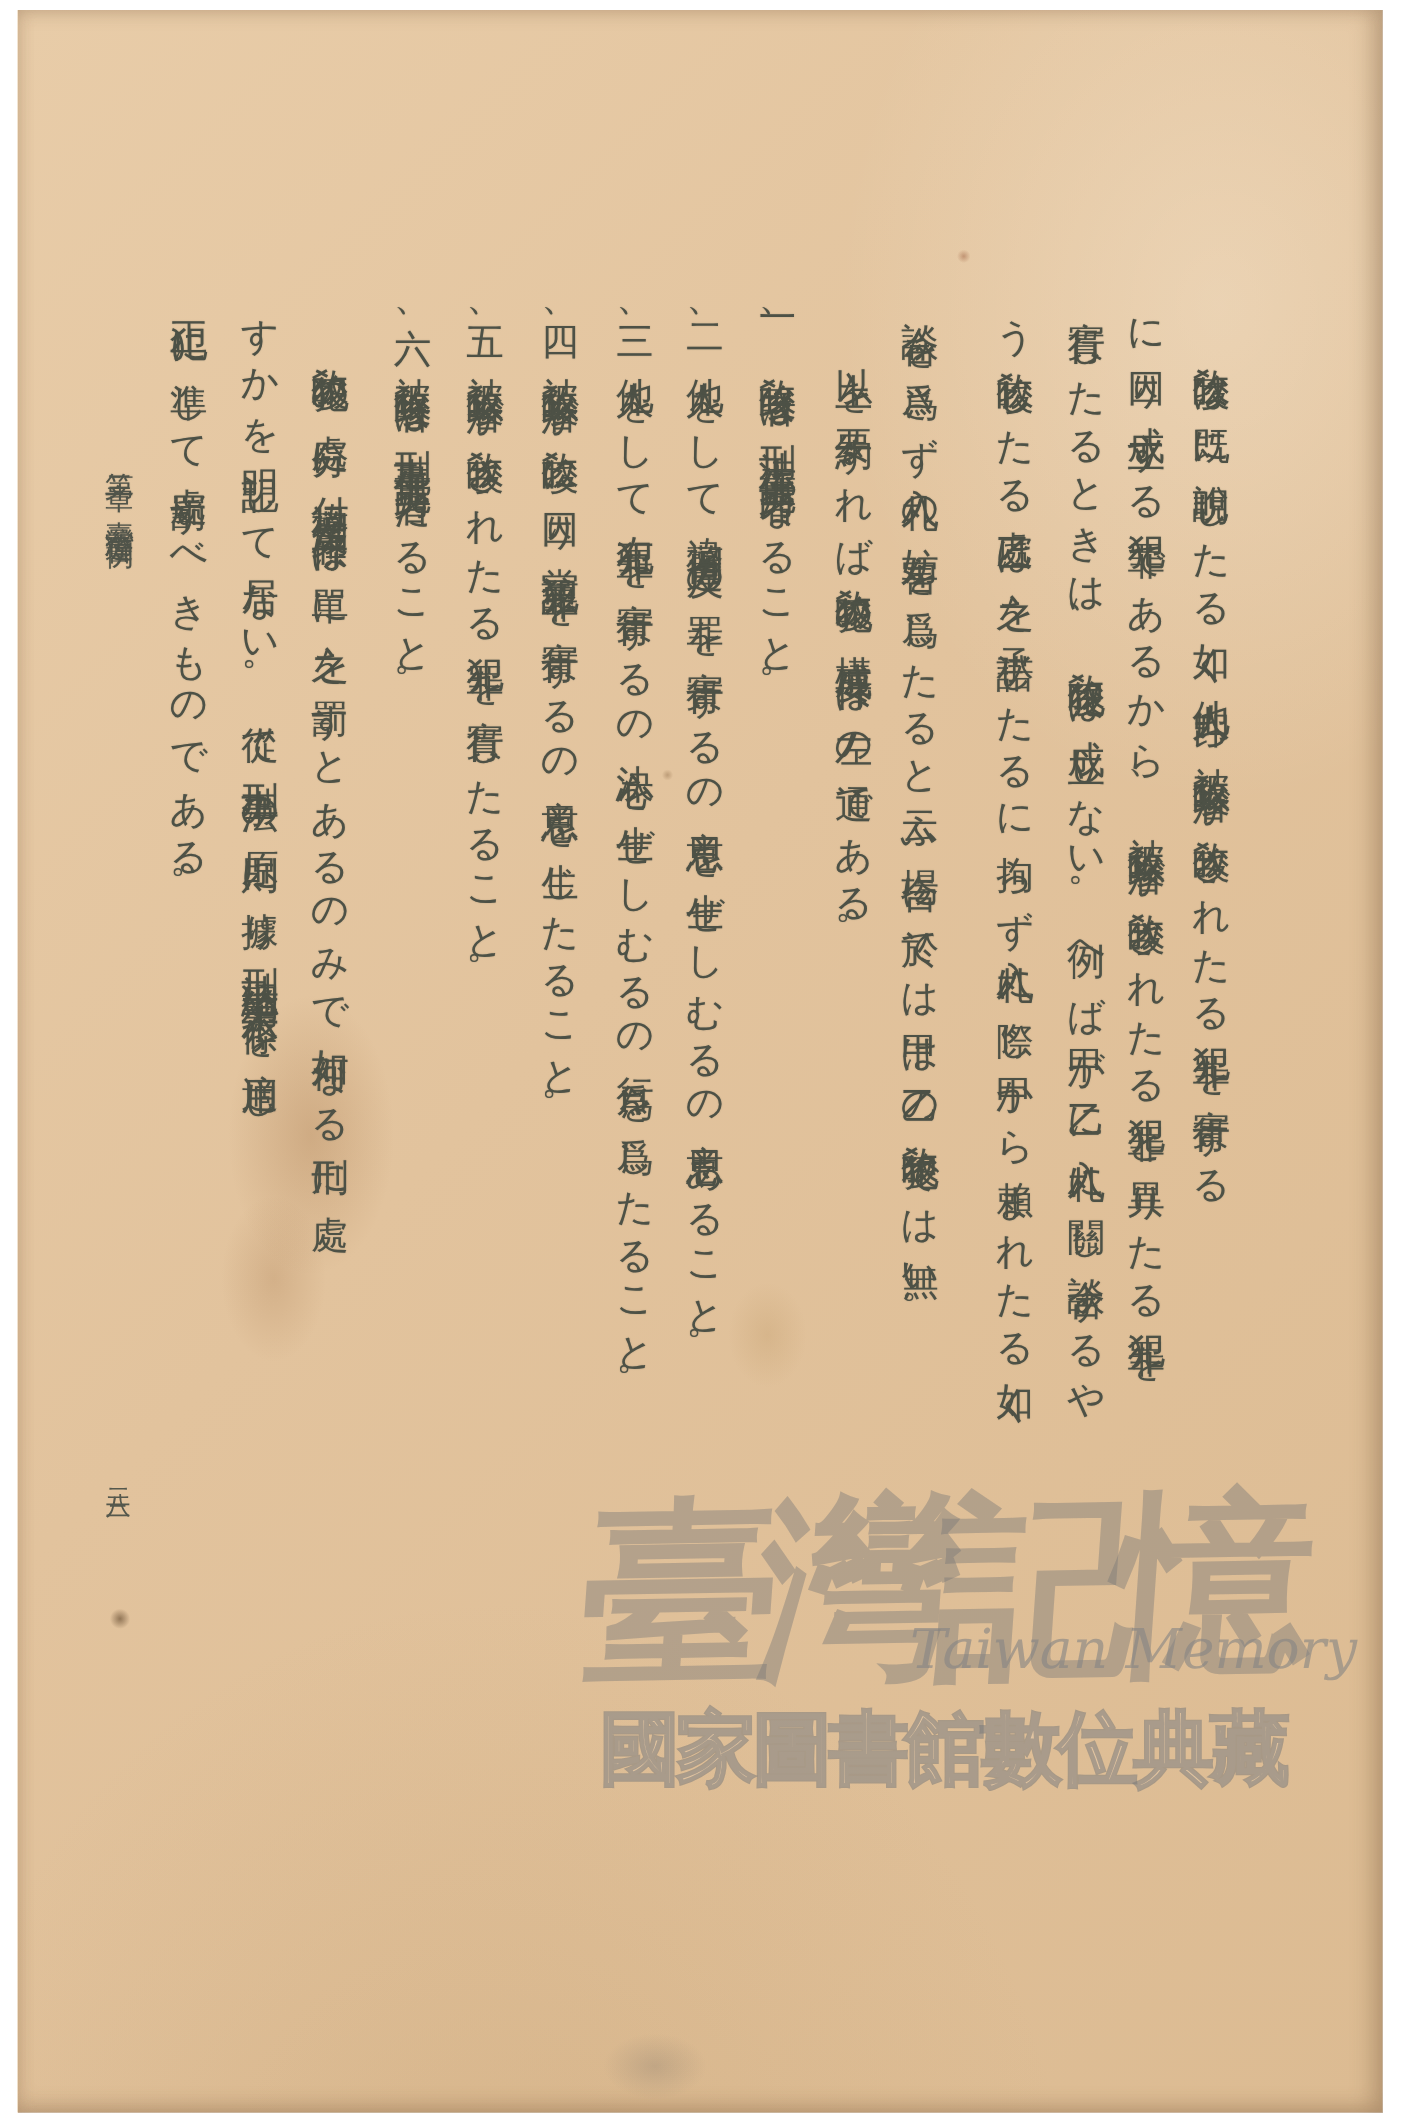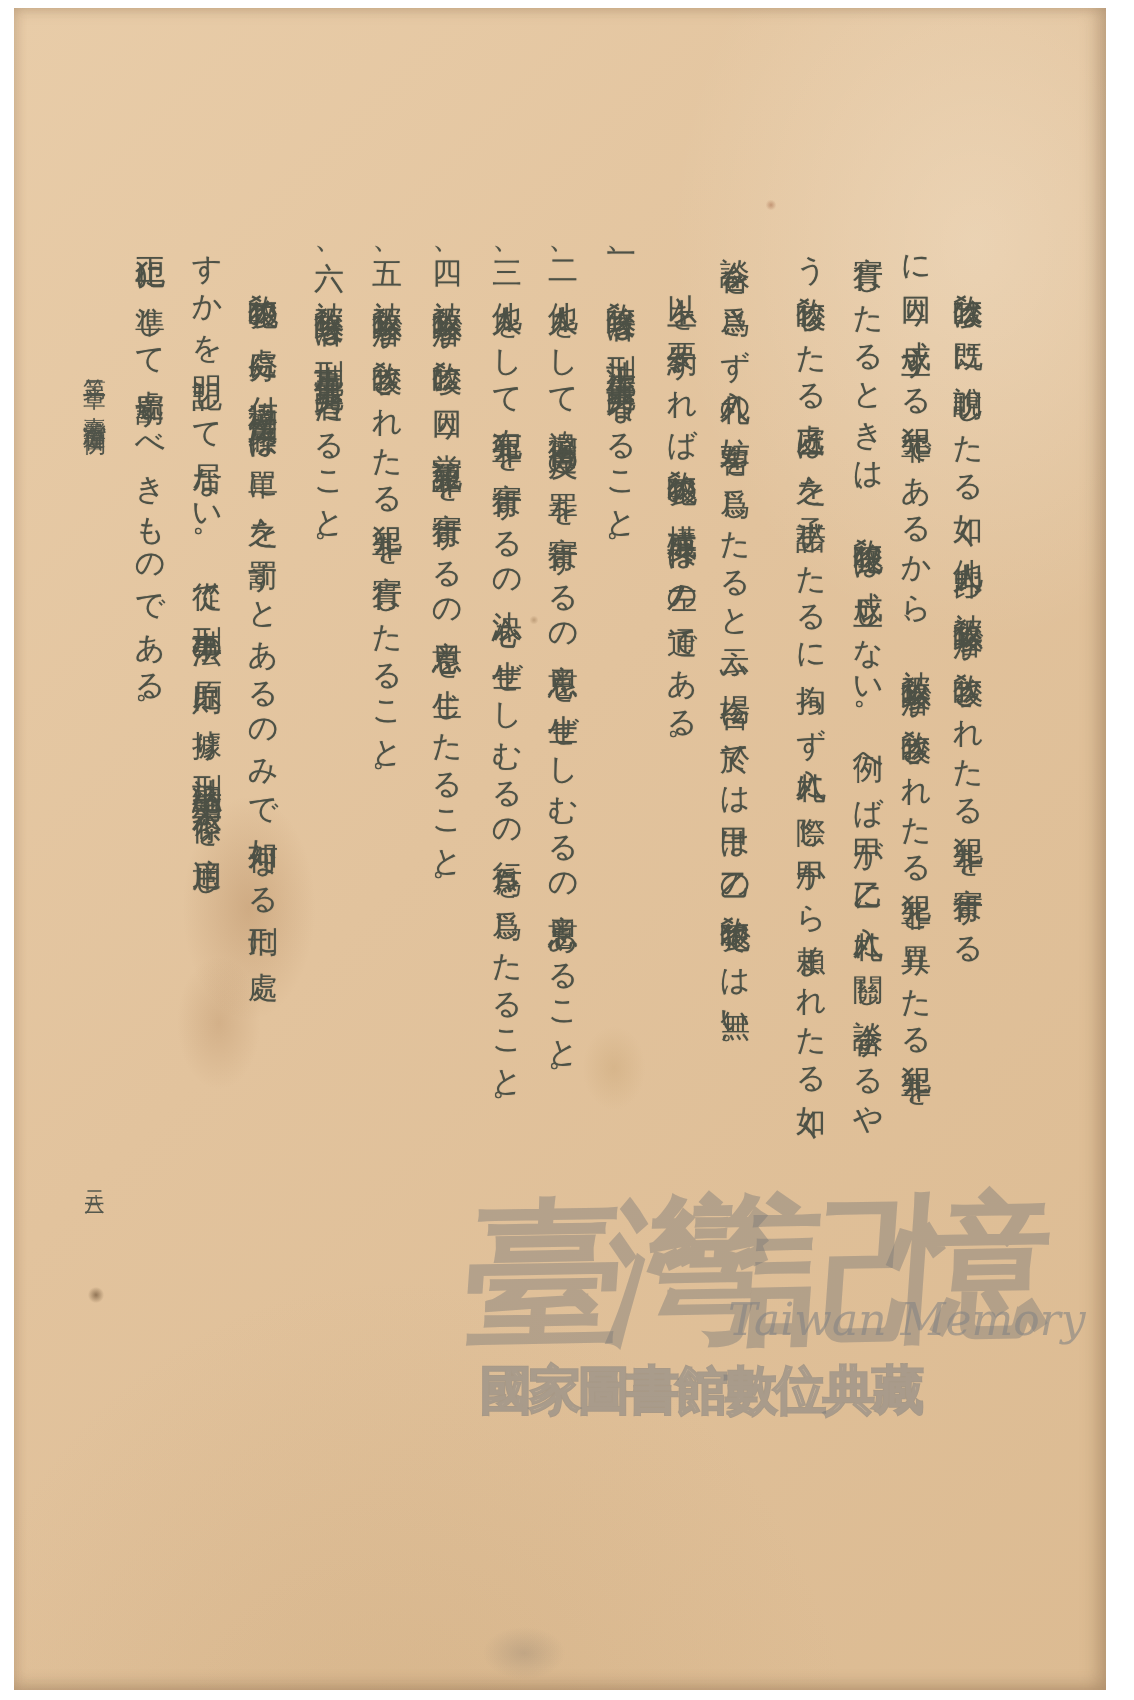--- a/index.html
+++ b/index.html
@@ -74,7 +74,7 @@
   }
   .wm-inst{
     position:absolute;left:466px;top:1348px;
-    font-size:52px;font-weight:700;letter-spacing:-3px;
+    font-size:64px;font-weight:700;letter-spacing:-3px;
     color:rgba(242,230,212,0.18);
     -webkit-text-stroke:2px rgba(122,122,122,0.55);
     font-family:Liberation Serif, serif;white-space:nowrap;

